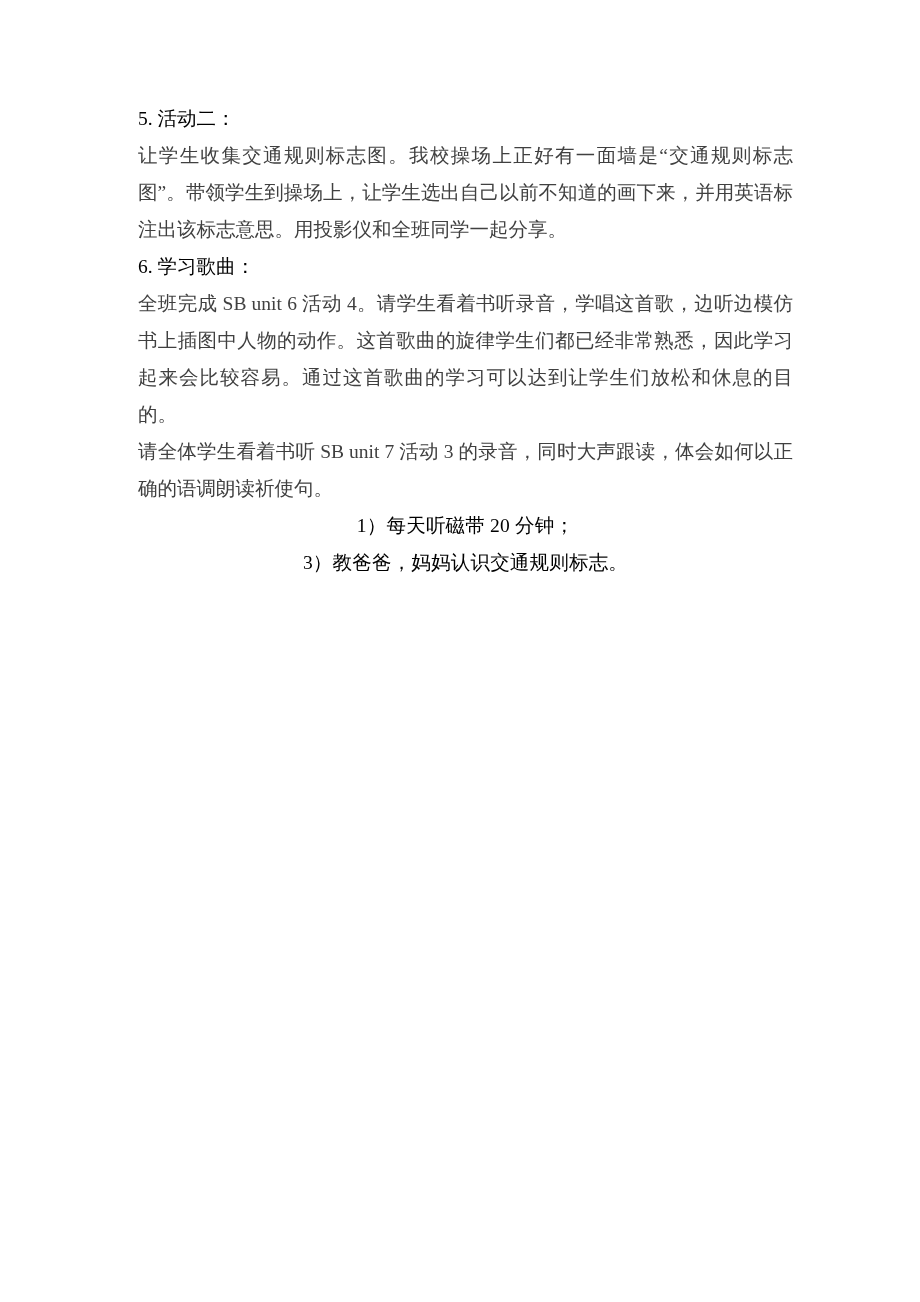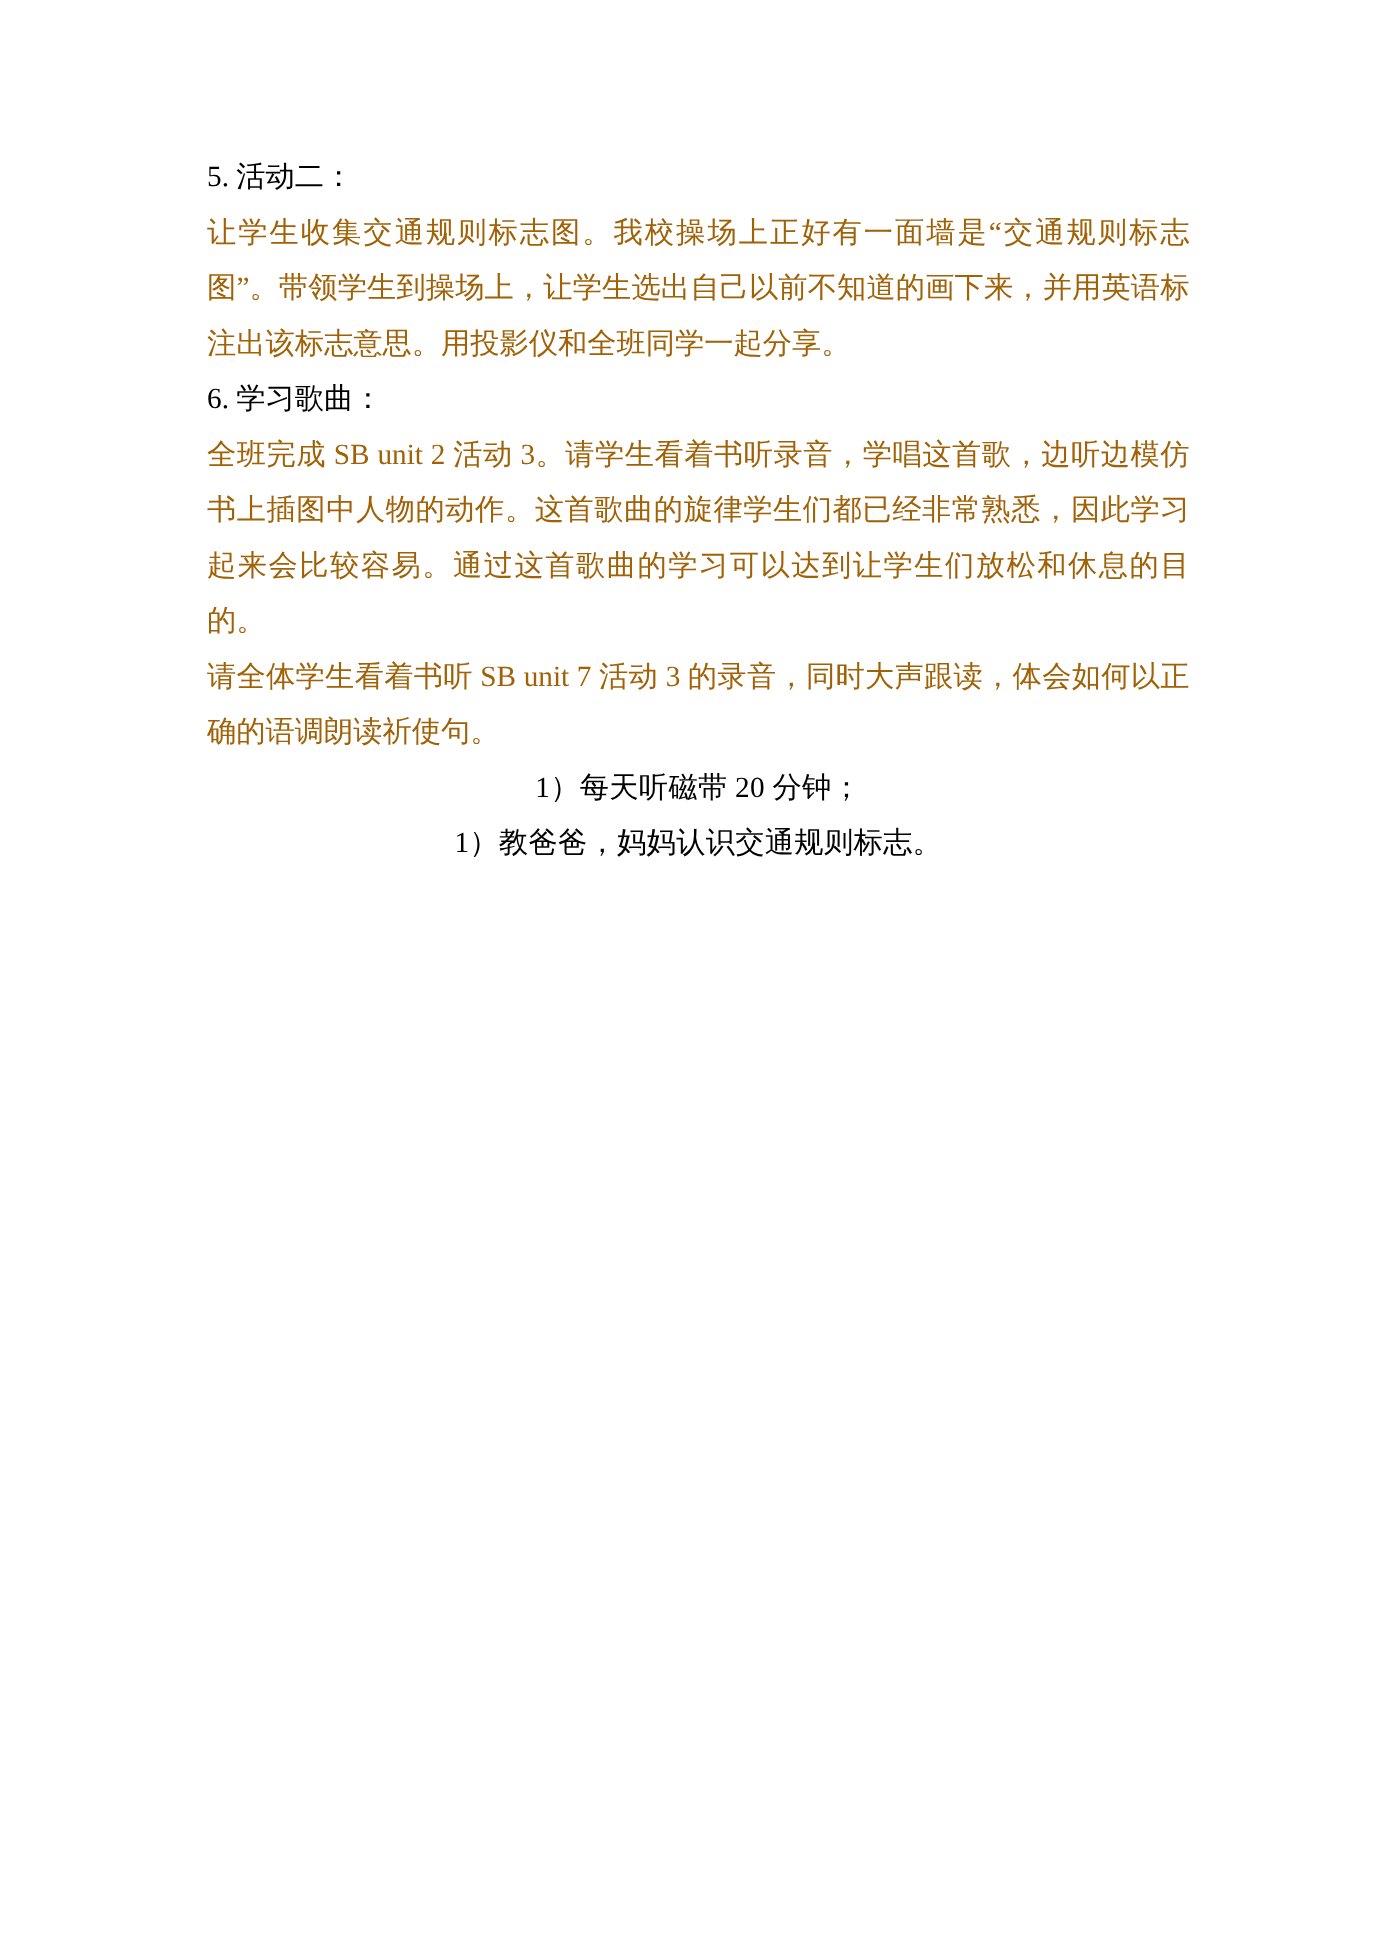--- a/index.html
+++ b/index.html
@@ -41,7 +41,7 @@
   .para {
     font-size: 19.5px;
     line-height: 37px;
-    color: #a16207;
+    color: #404040;
     text-align: justify;
     text-justify: inter-ideograph;
   }

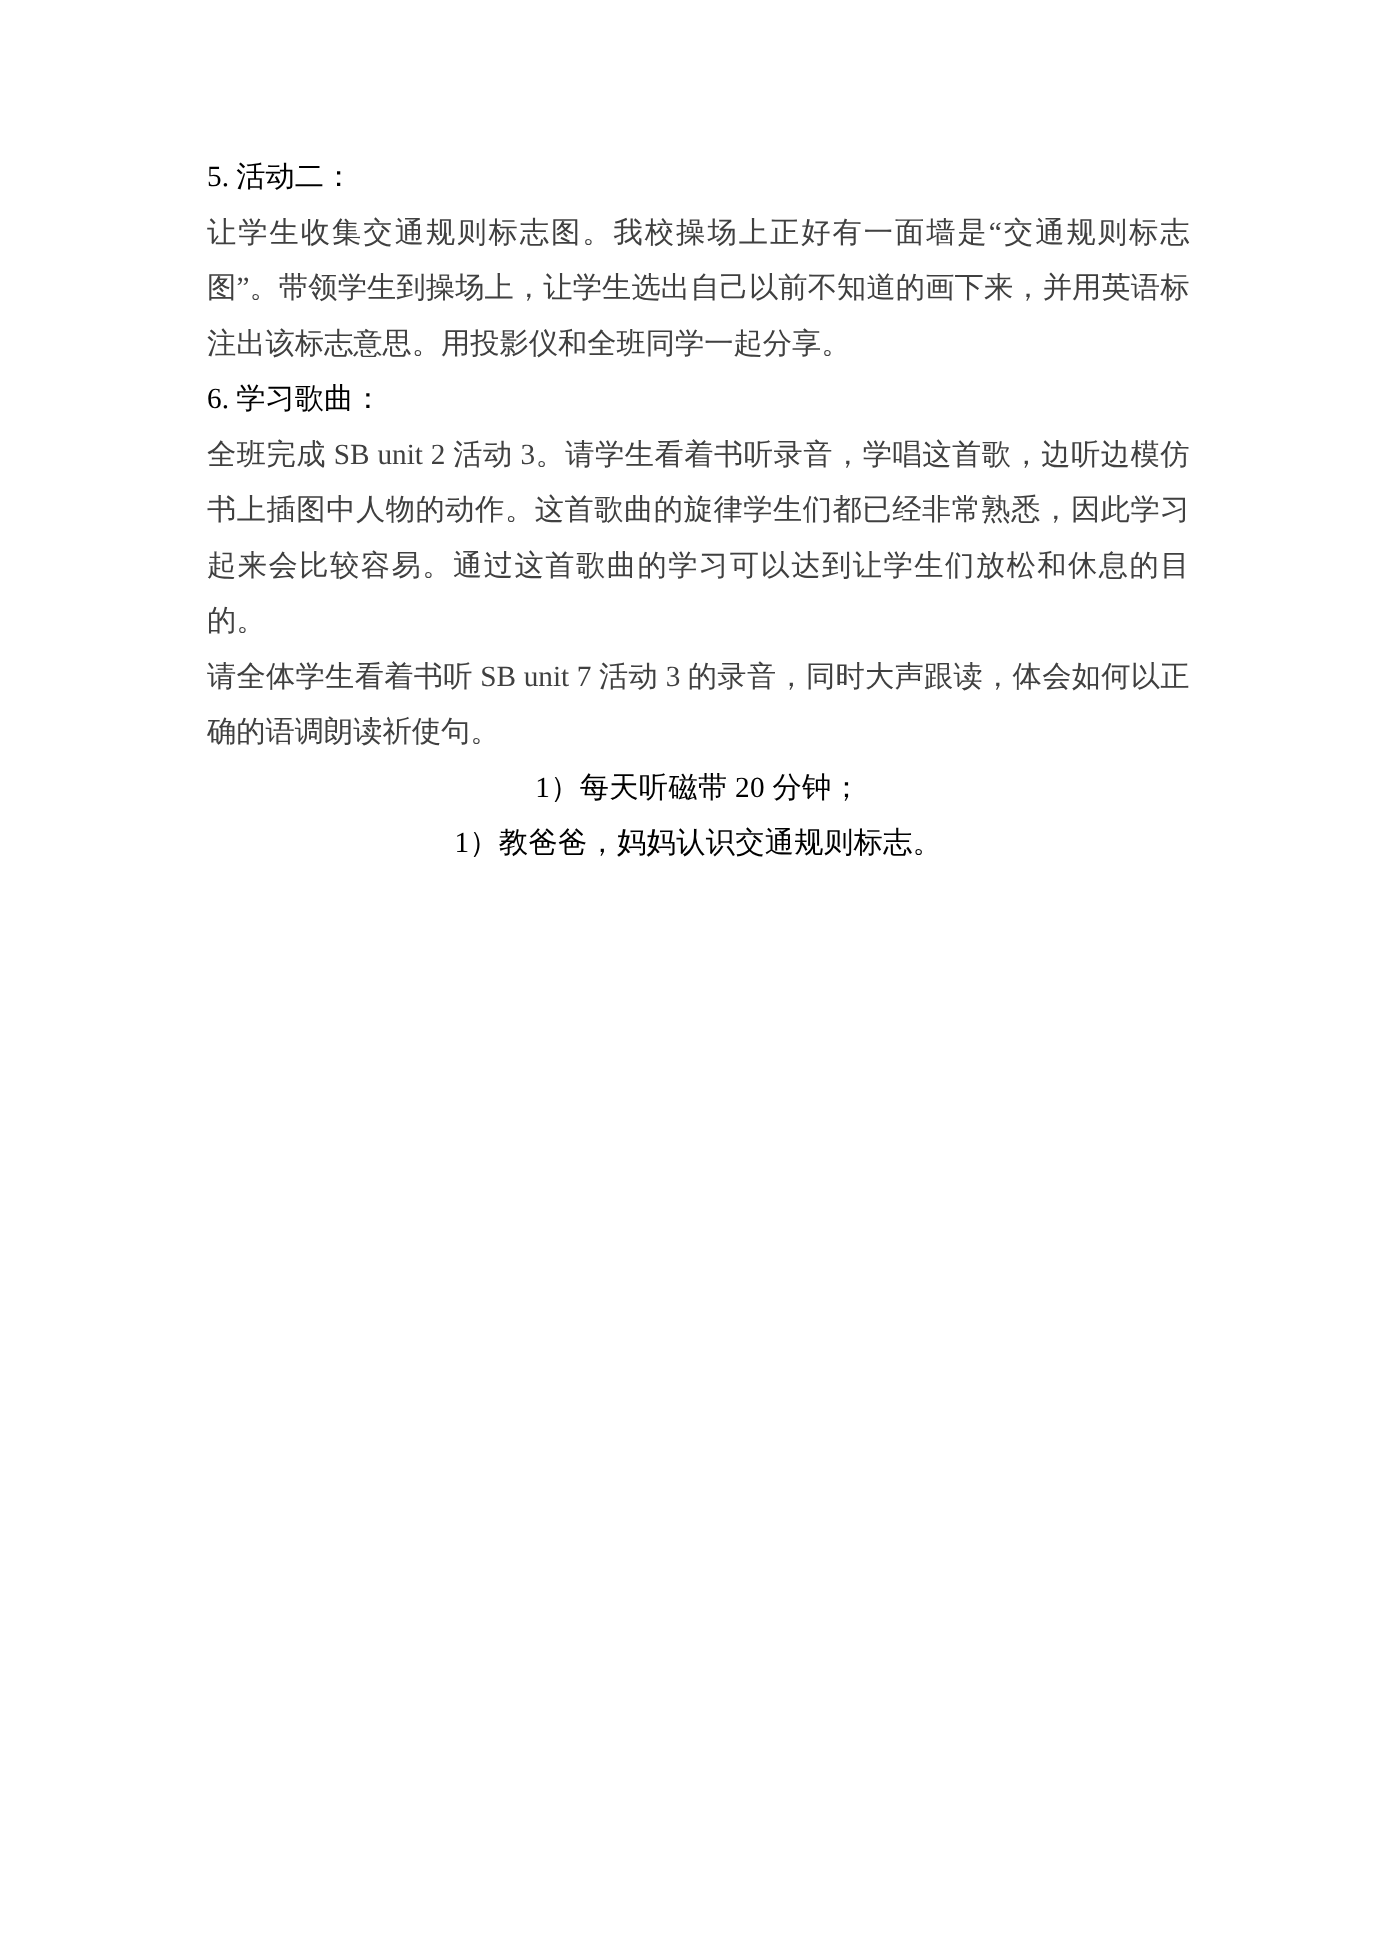--- a/index.html
+++ b/index.html
@@ -58,7 +58,7 @@
 
     <div class="item-head">6.  学习歌曲：</div>
 
-    <div class="para">全班完成 SB unit 2 活动 3。请学生看着书听录音，学唱这首歌，边听边模仿书上插图中人物的动作。这首歌曲的旋律学生们都已经非常熟悉，因此学习起来会比较容易。通过这首歌曲的学习可以达到让学生们放松和休息的目的。</div>
+    <div class="para">全班完成 SB unit 6 活动 4。请学生看着书听录音，学唱这首歌，边听边模仿书上插图中人物的动作。这首歌曲的旋律学生们都已经非常熟悉，因此学习起来会比较容易。通过这首歌曲的学习可以达到让学生们放松和休息的目的。</div>
 
     <div class="para">请全体学生看着书听 SB unit 7 活动 3 的录音，同时大声跟读，体会如何以正确的语调朗读祈使句。</div>
 

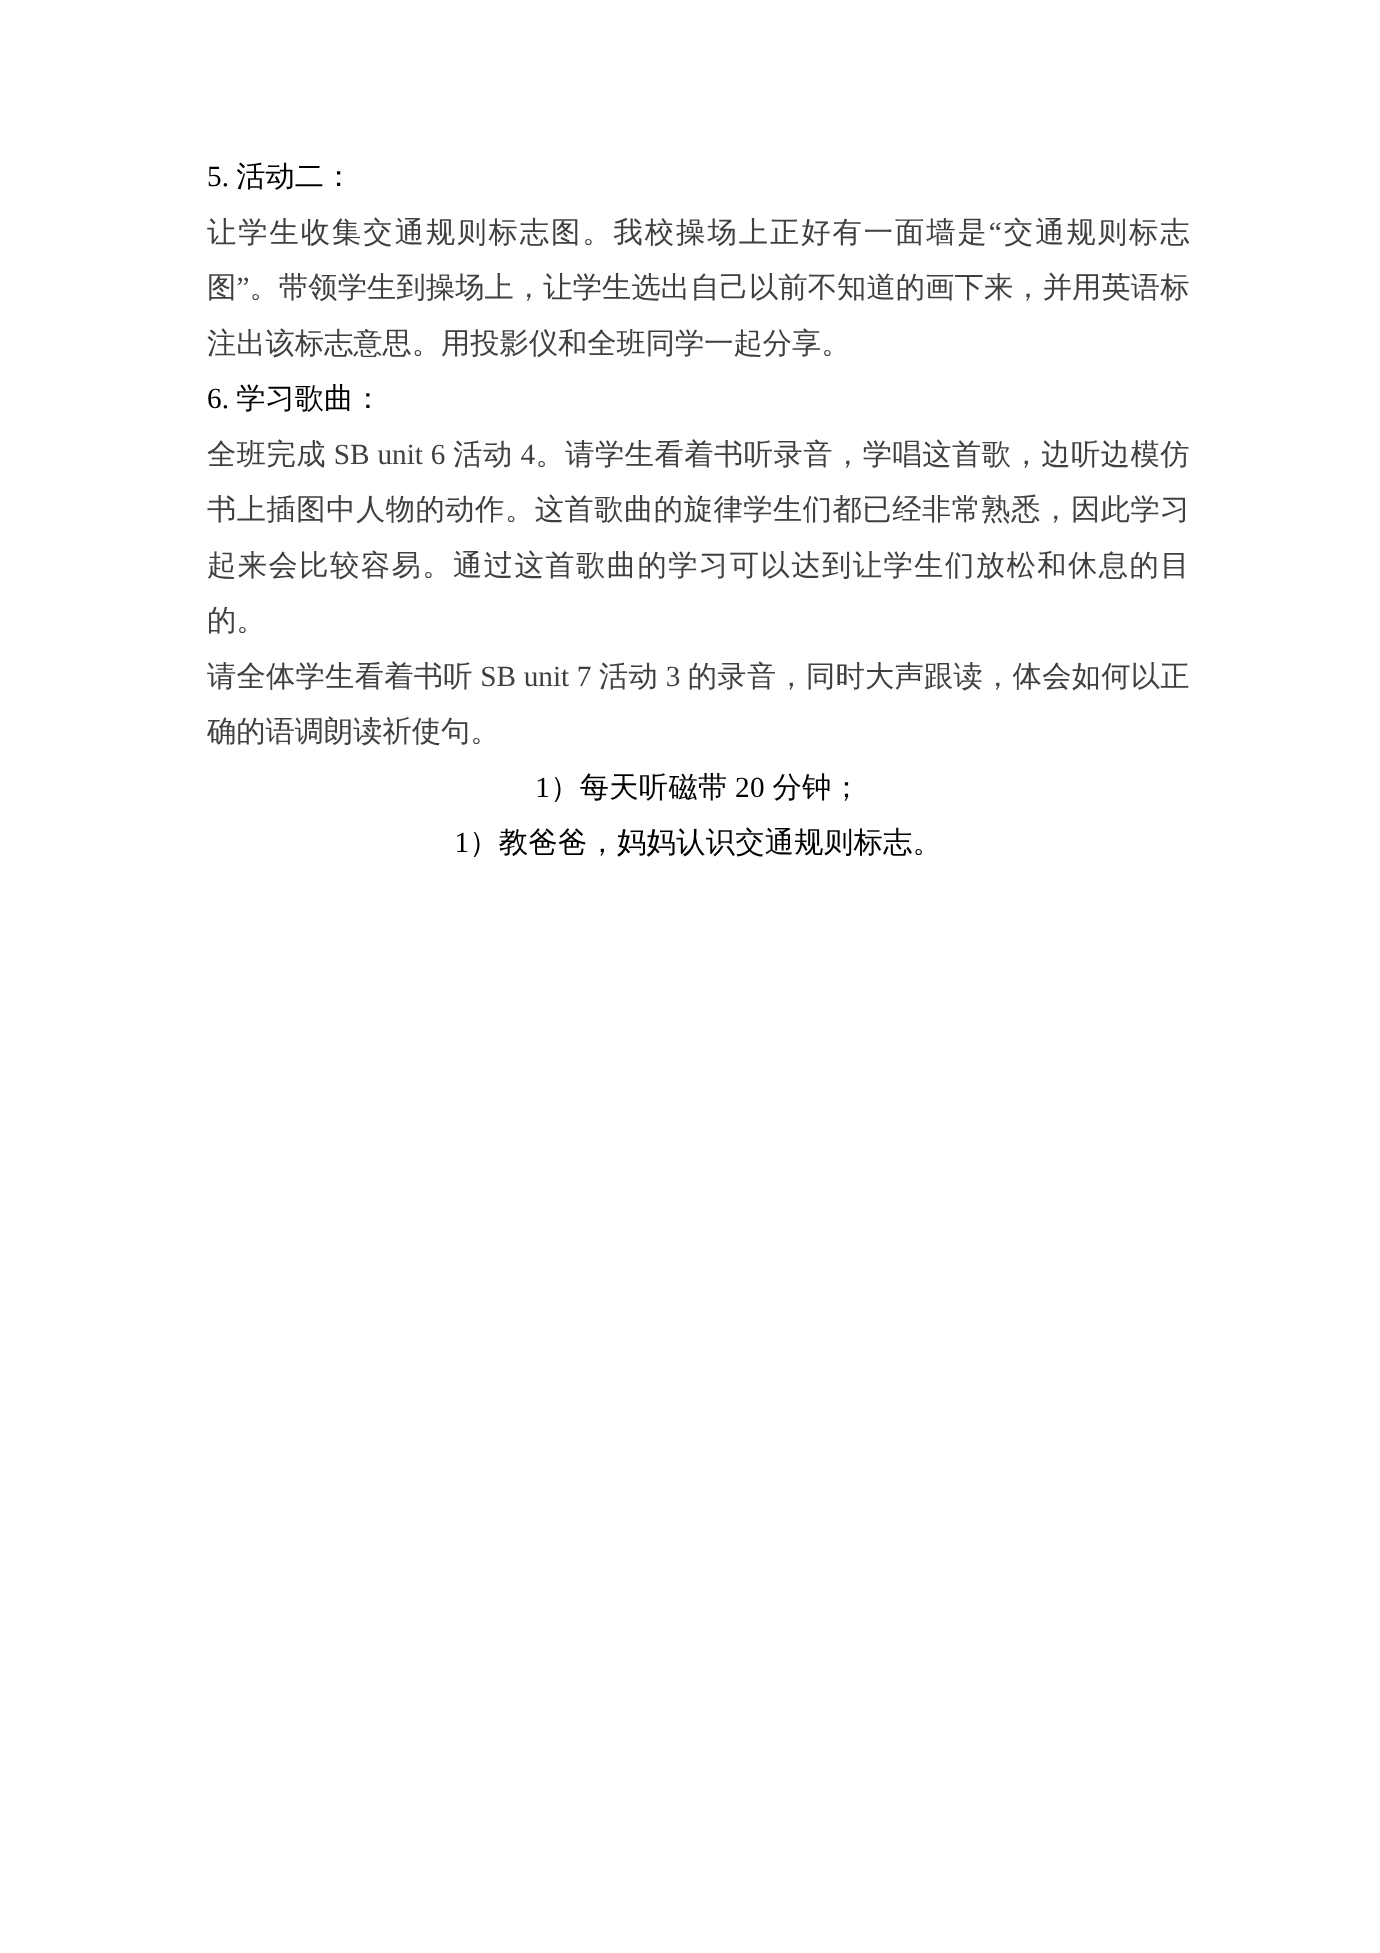--- a/index.html
+++ b/index.html
@@ -66,7 +66,7 @@
     <div class="line">1）每天听磁带 20 分钟；</div>
 
 
-    <div class="line">1）教爸爸，妈妈认识交通规则标志。</div>
+    <div class="line">3）教爸爸，妈妈认识交通规则标志。</div>
 
   </div>
 </div>

